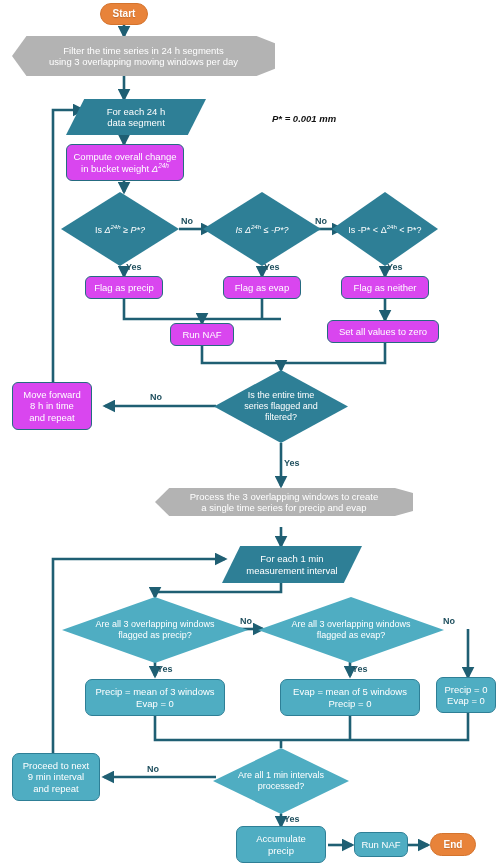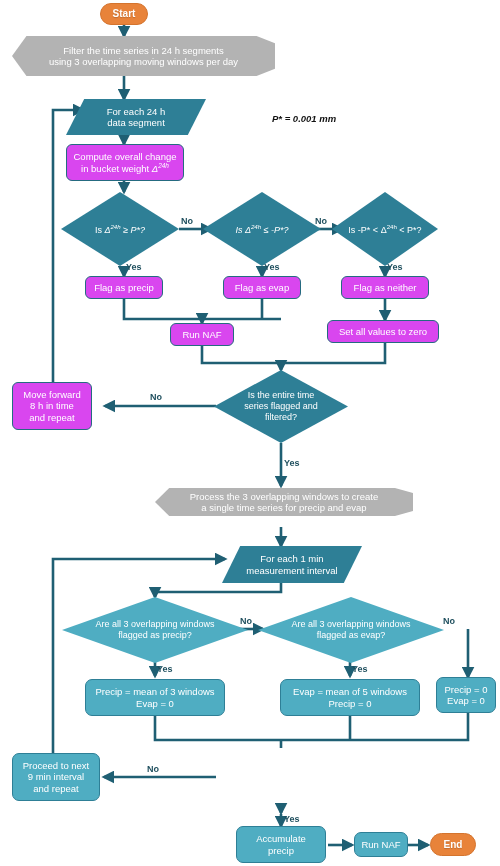--- a/index.html
+++ b/index.html
@@ -329,6 +329,13 @@
     </span>
   </div>
 
+  <div class="node diamond d-light" style="left:213px; top:748px; width:136px; height:66px;">
+    <div class="dshape"></div>
+    <div class="dlabel">
+      <span>Are all 1 min intervals</span><br>
+      <span>processed?</span>
+    </div>
+  </div>
 
   <div class="node box-light" style="left:12px; top:753px; width:88px; height:48px;">
     <span>

